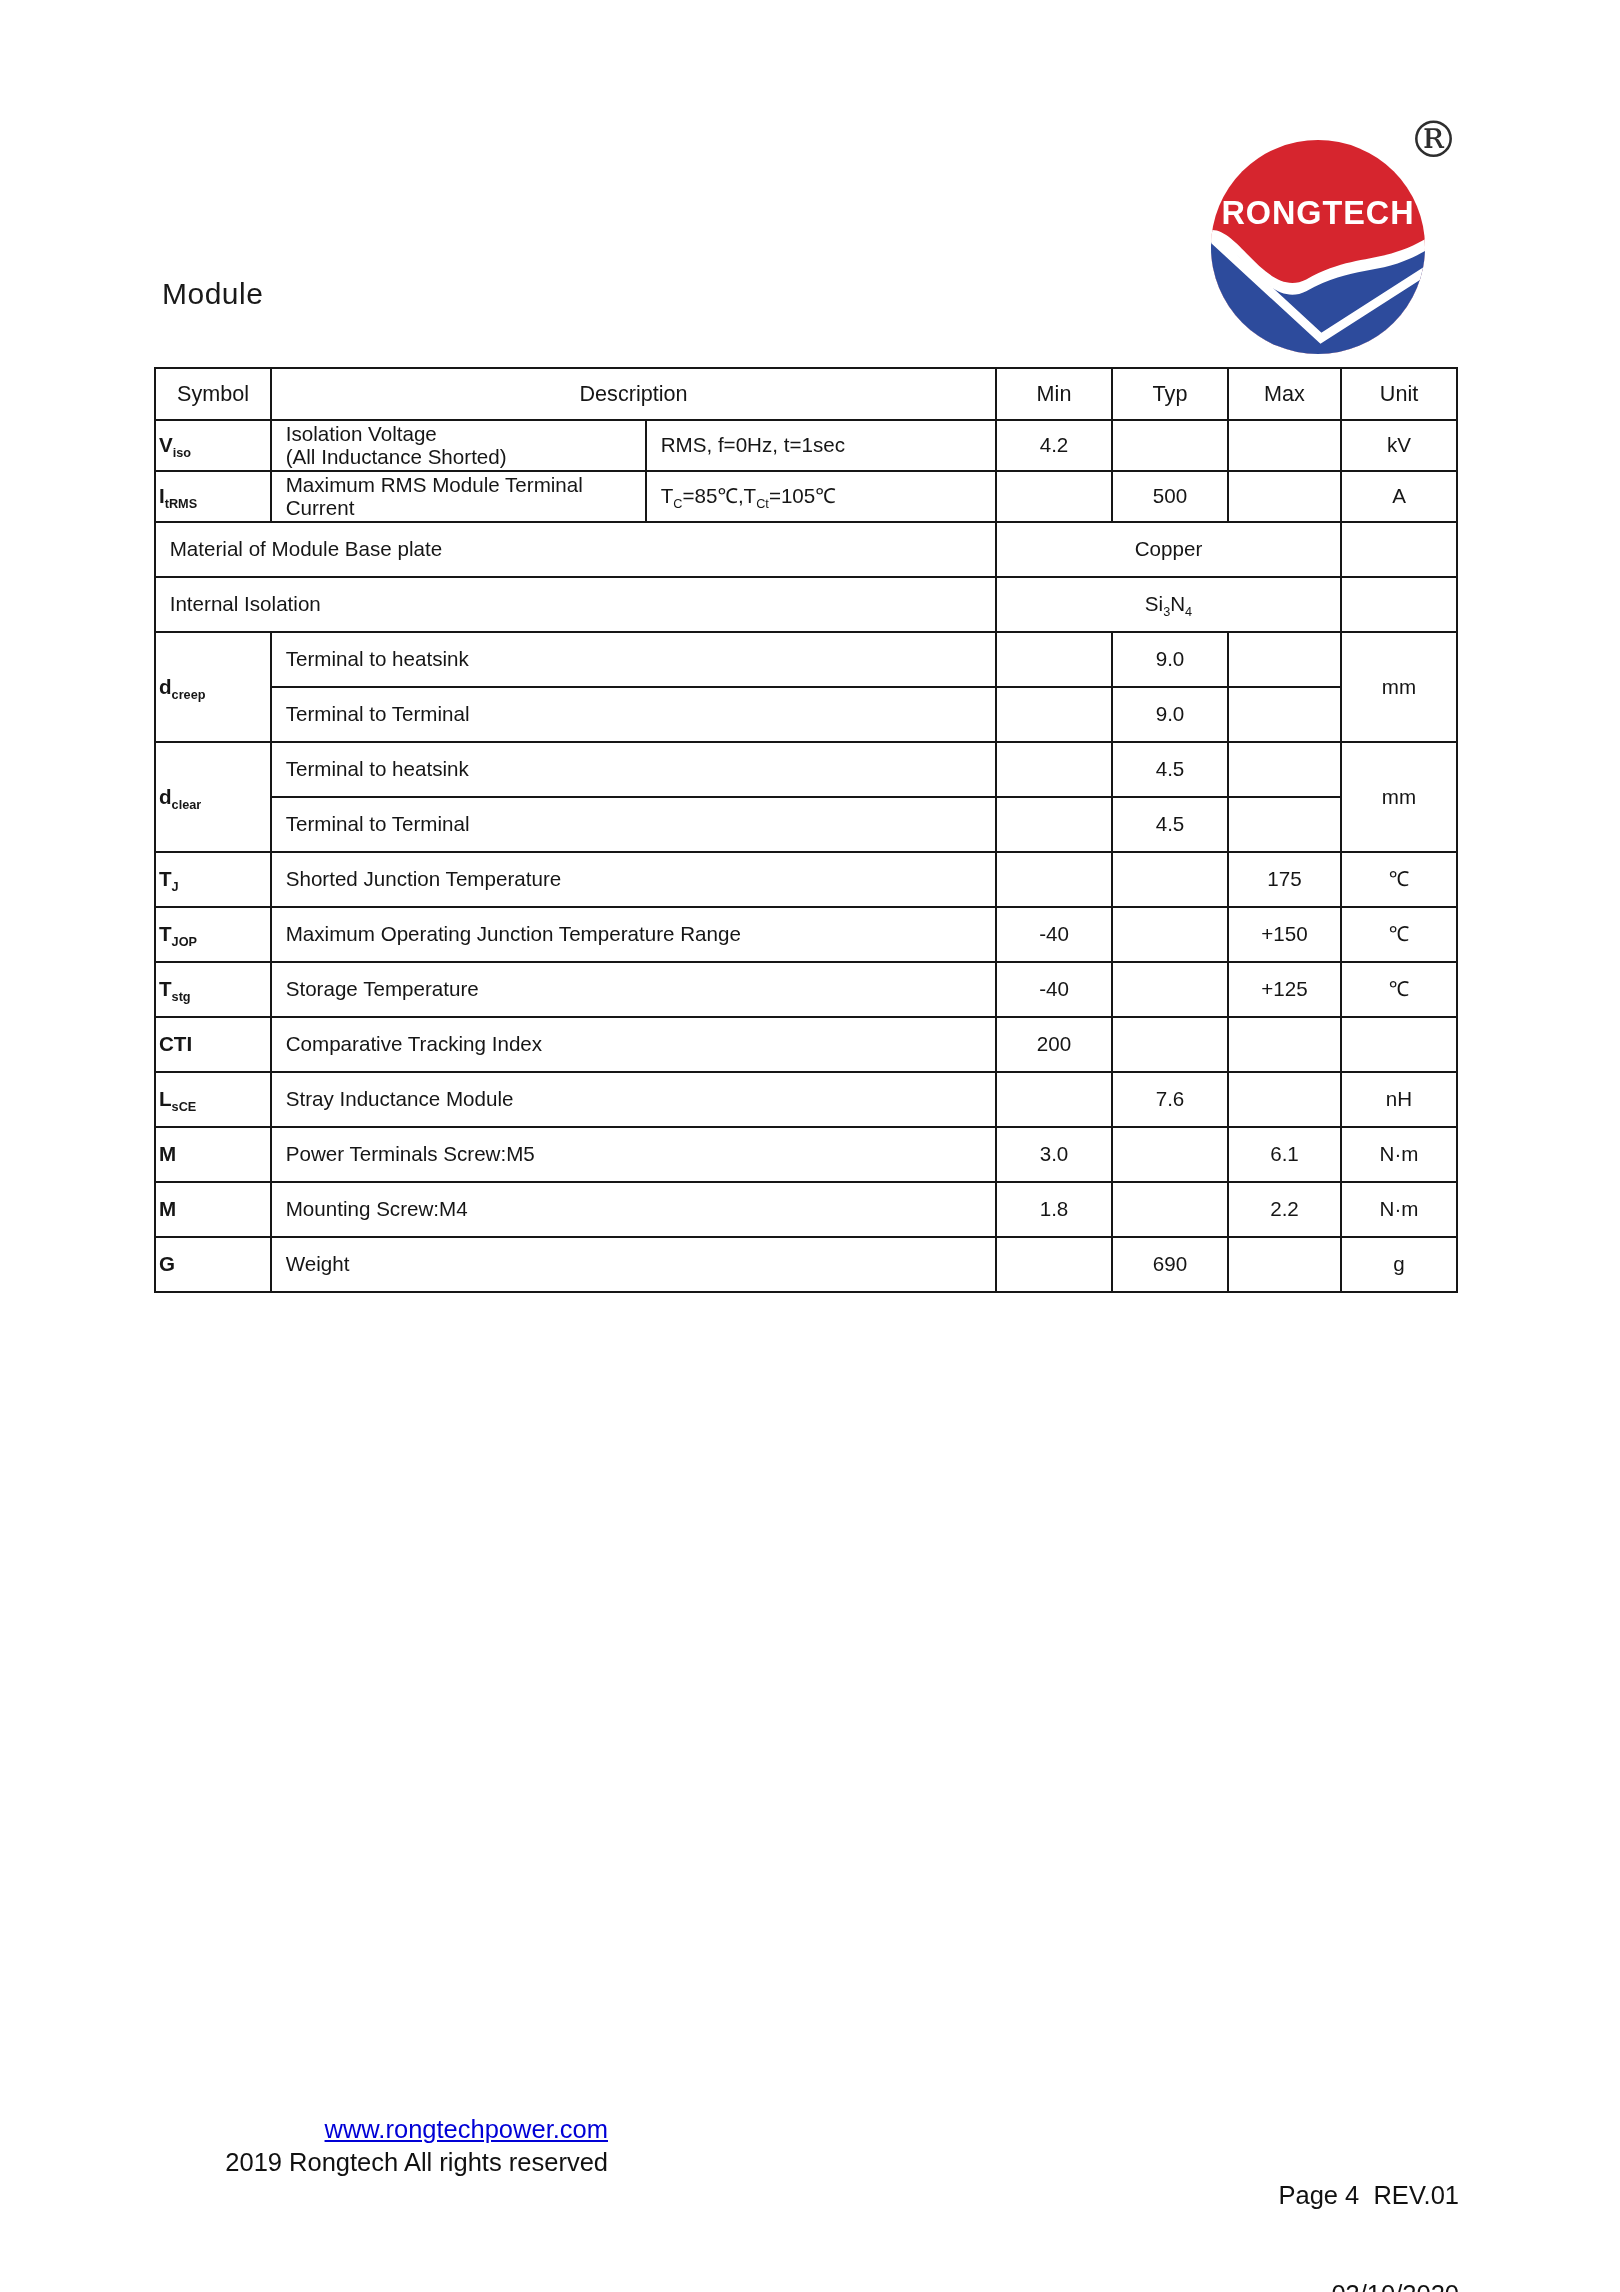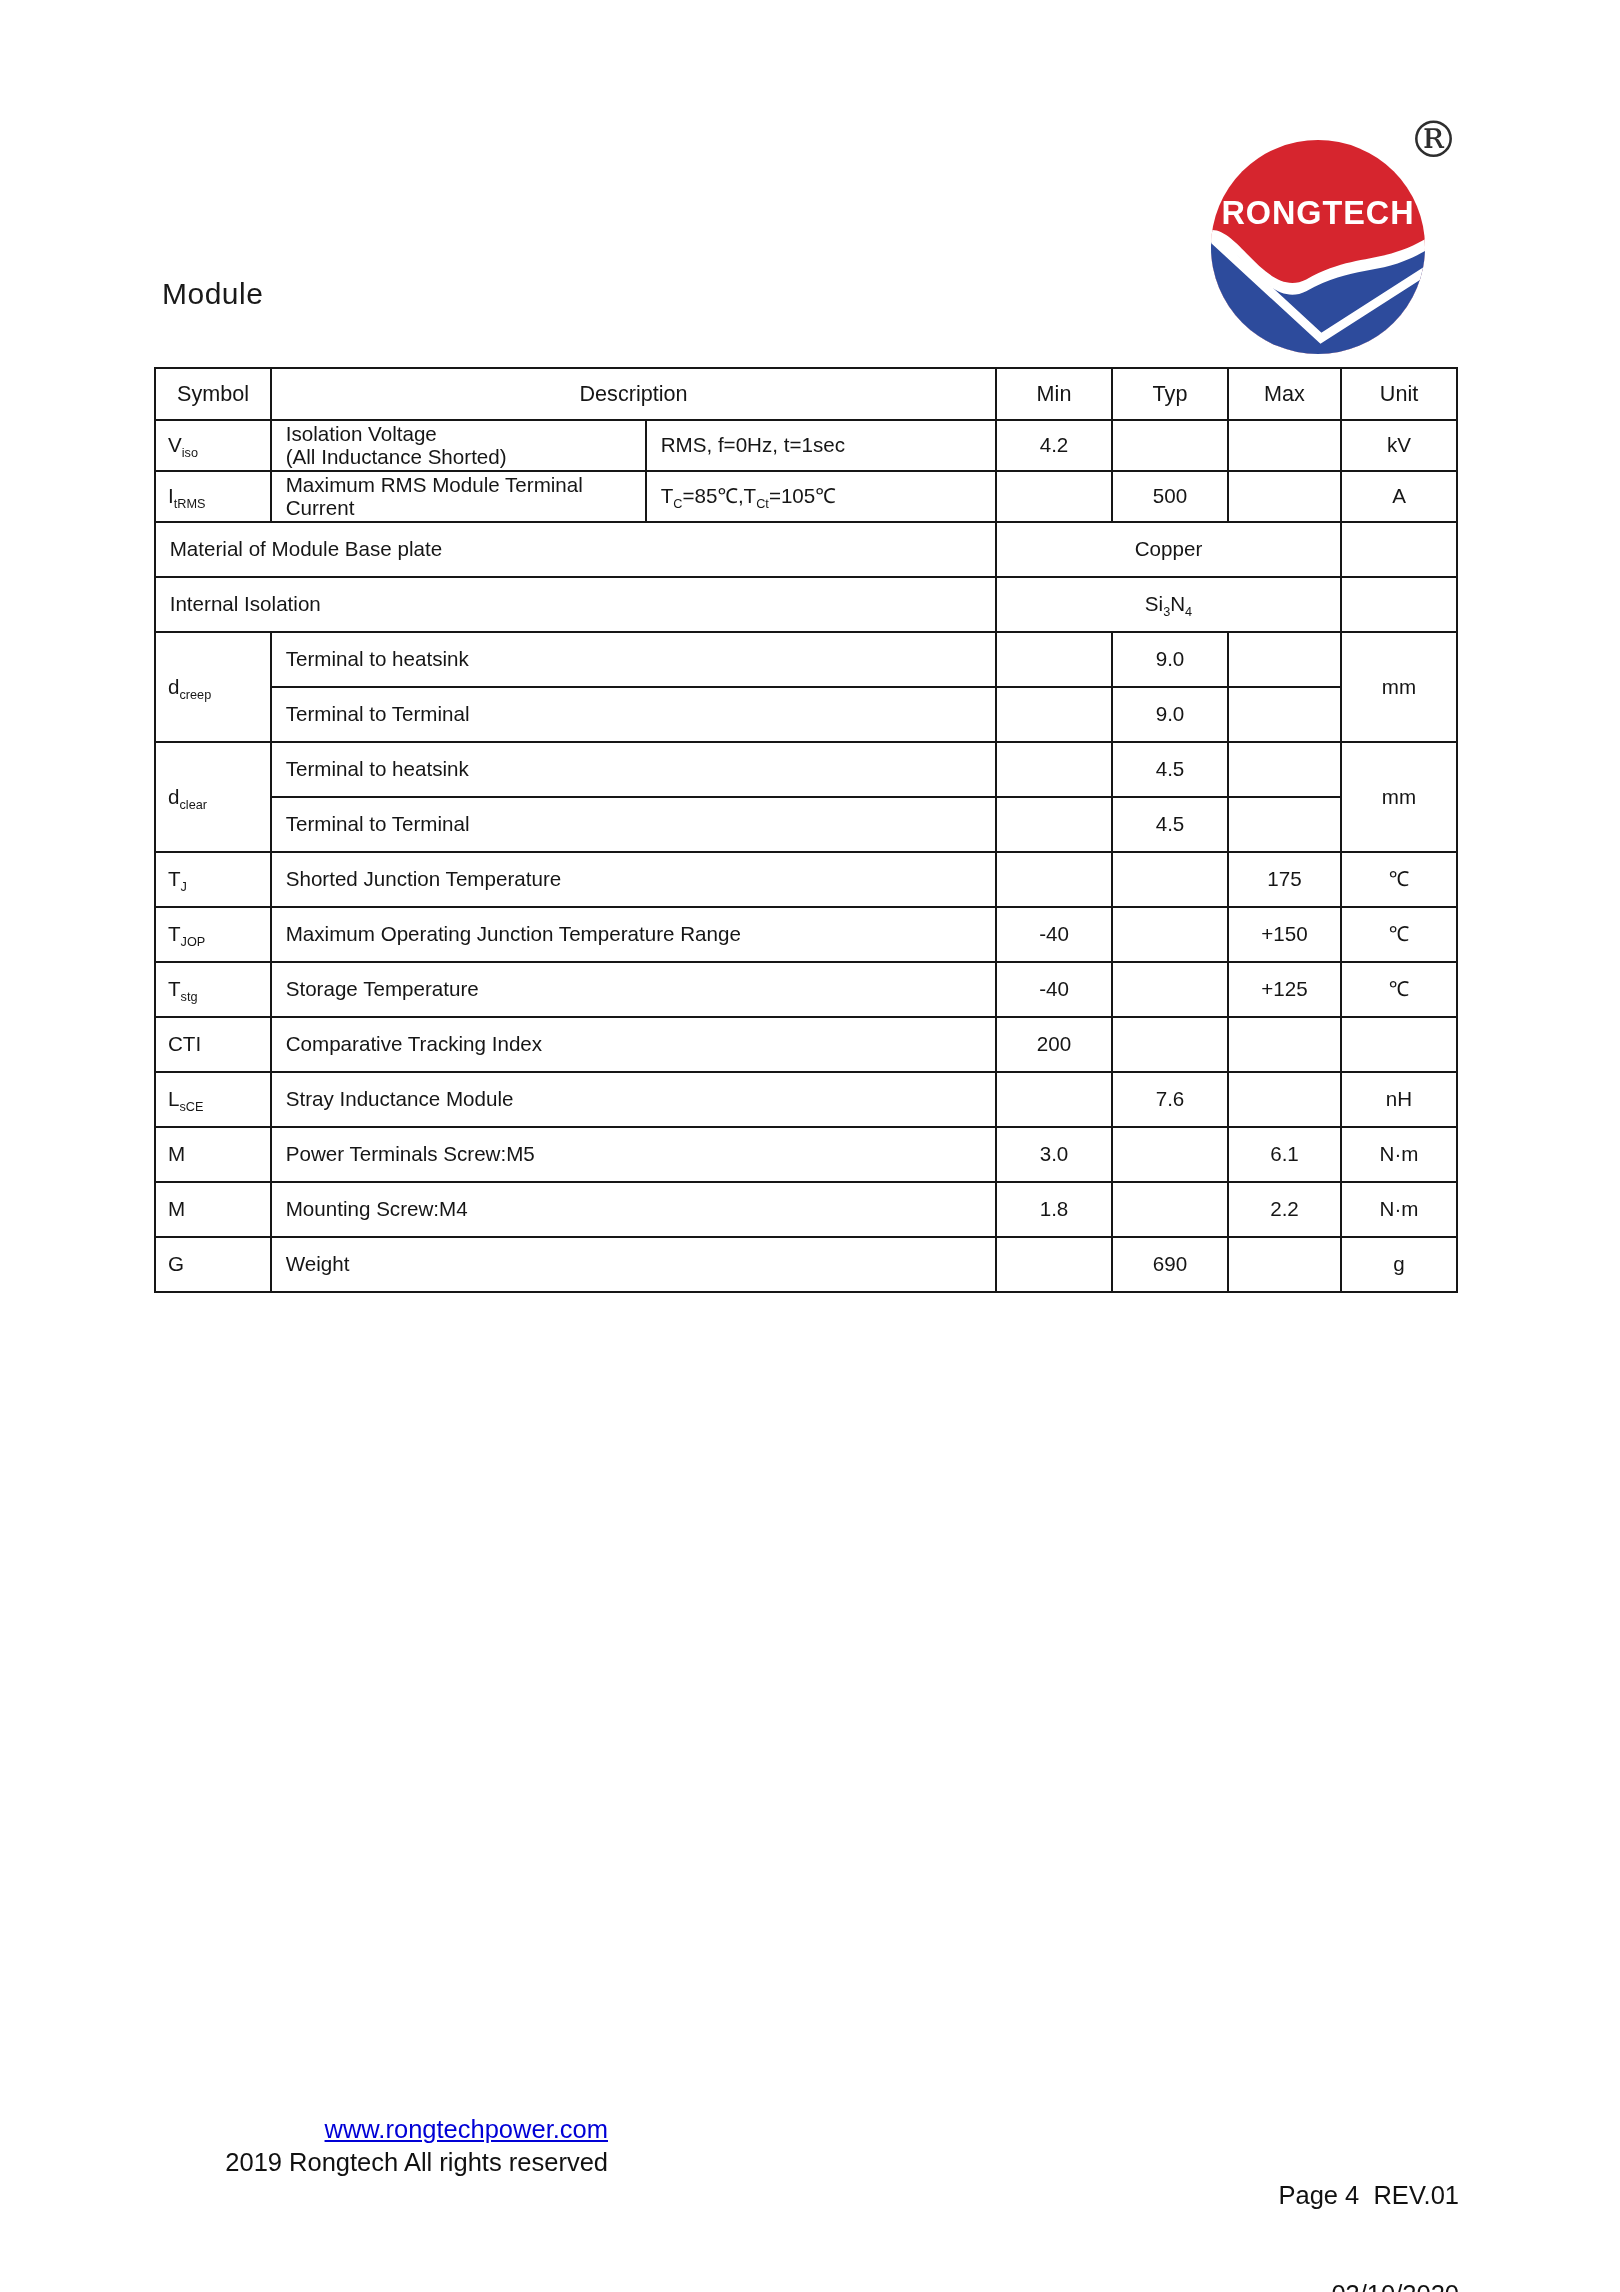--- a/index.html
+++ b/index.html
@@ -43,7 +43,7 @@
   tr.h-hdr { height: 52px; }
   tr.h-sm  { height: 45px; }
   tr.h-md  { height: 55px; }
-  td.sym  { text-align: left; padding-left: 12px; }
+  td.sym  { text-align: left; padding-left: 3px; font-weight: bold; }
   td.desc { text-align: left; padding-left: 13.7px; }
   td.num  { text-align: center; margin-top: 14px; }
   .spec sub { font-size: 12.7px; line-height: 0; }

